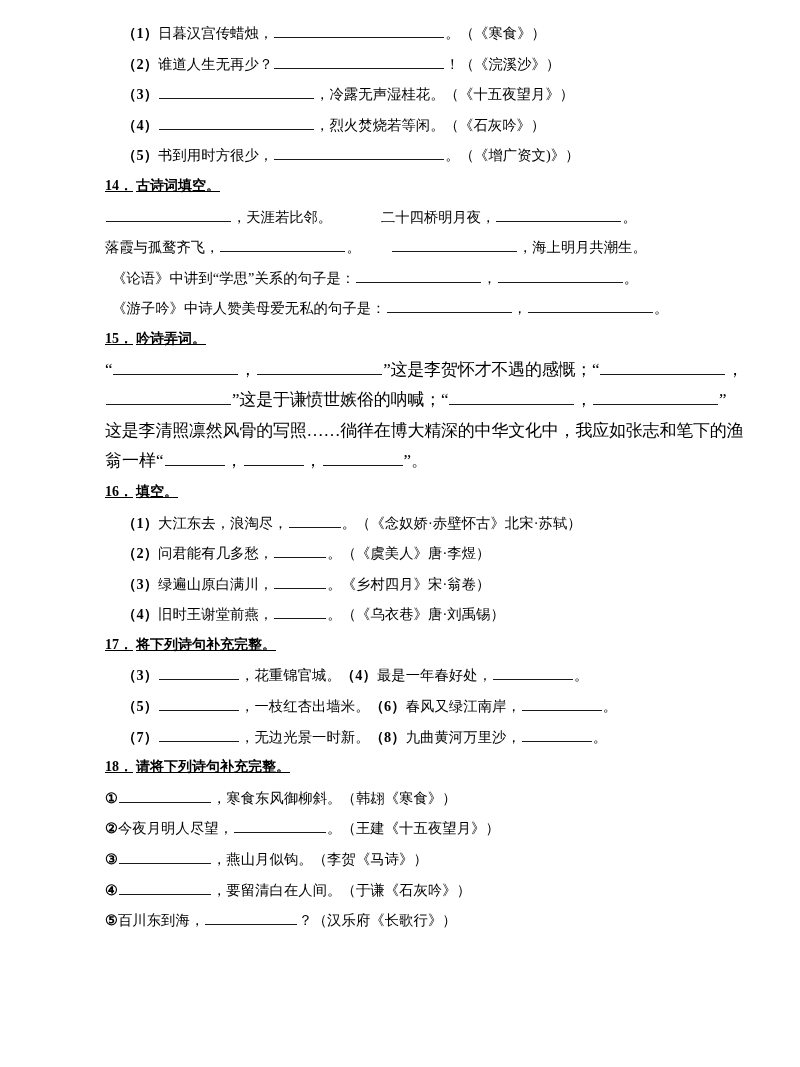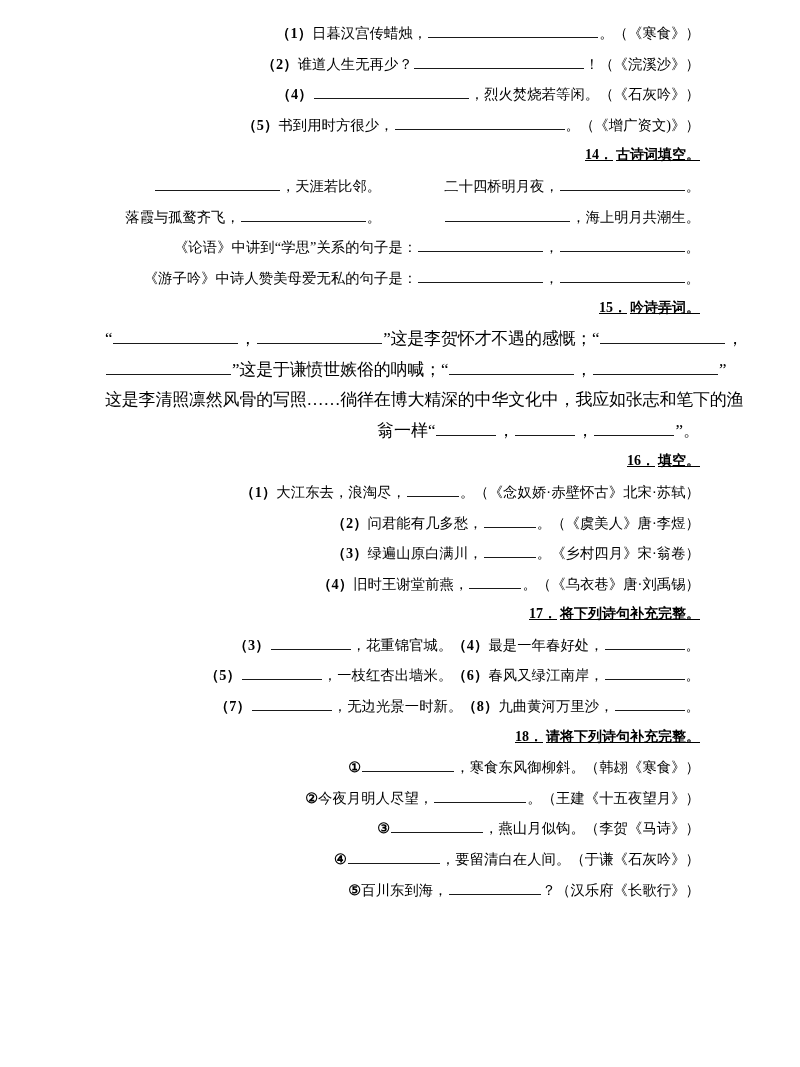--- a/index.html
+++ b/index.html
@@ -21,7 +21,6 @@
     box-sizing: border-box;
     padding: 18px 100px 0 100px;
     overflow: hidden;
-    text-align: right;
   }
 
   

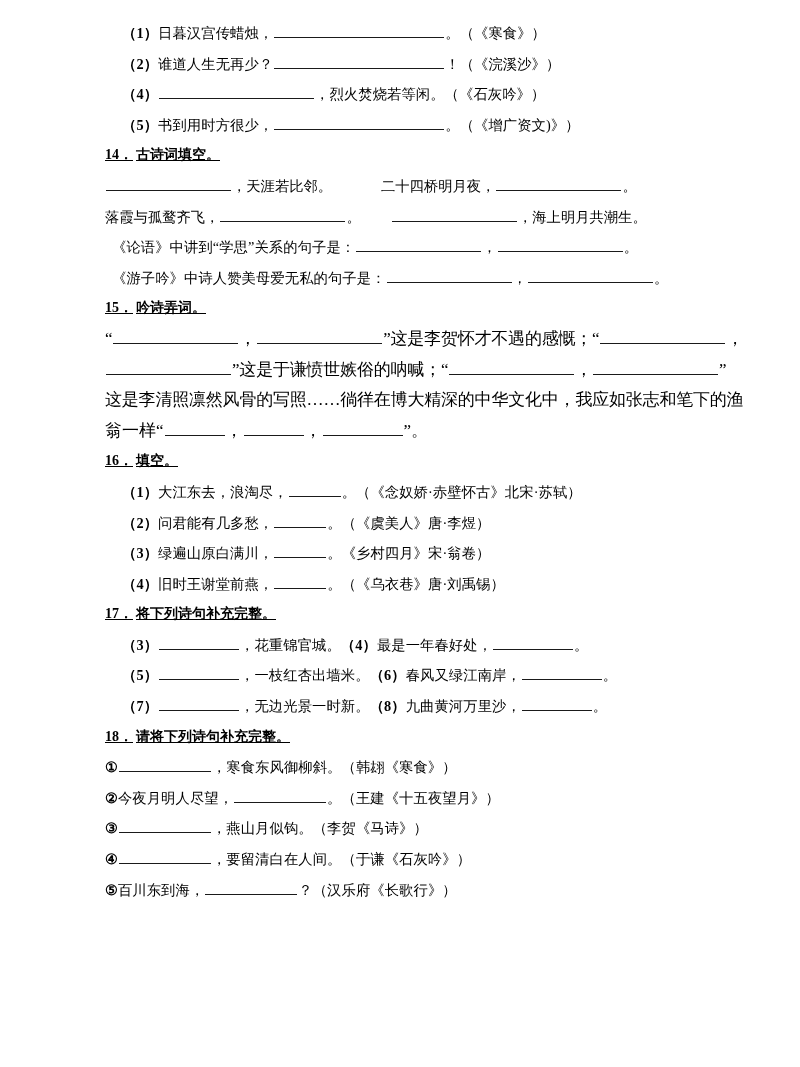--- a/index.html
+++ b/index.html
@@ -115,6 +115,9 @@
       <span class="idx">（2）</span><span>谁道人生无再少？</span><span class="bl bl-w10"></span><span>！（《浣溪沙》）</span>
     </div>
 
+    <div class="line item">
+      <span class="idx">（3）</span><span></span><span class="bl bl-w9"></span><span>，冷露无声湿桂花。（《十五夜望月》）</span>
+    </div>
 
     <div class="line item">
       <span class="idx">（4）</span><span></span><span class="bl bl-w9"></span><span>，烈火焚烧若等闲。（《石灰吟》）</span>

